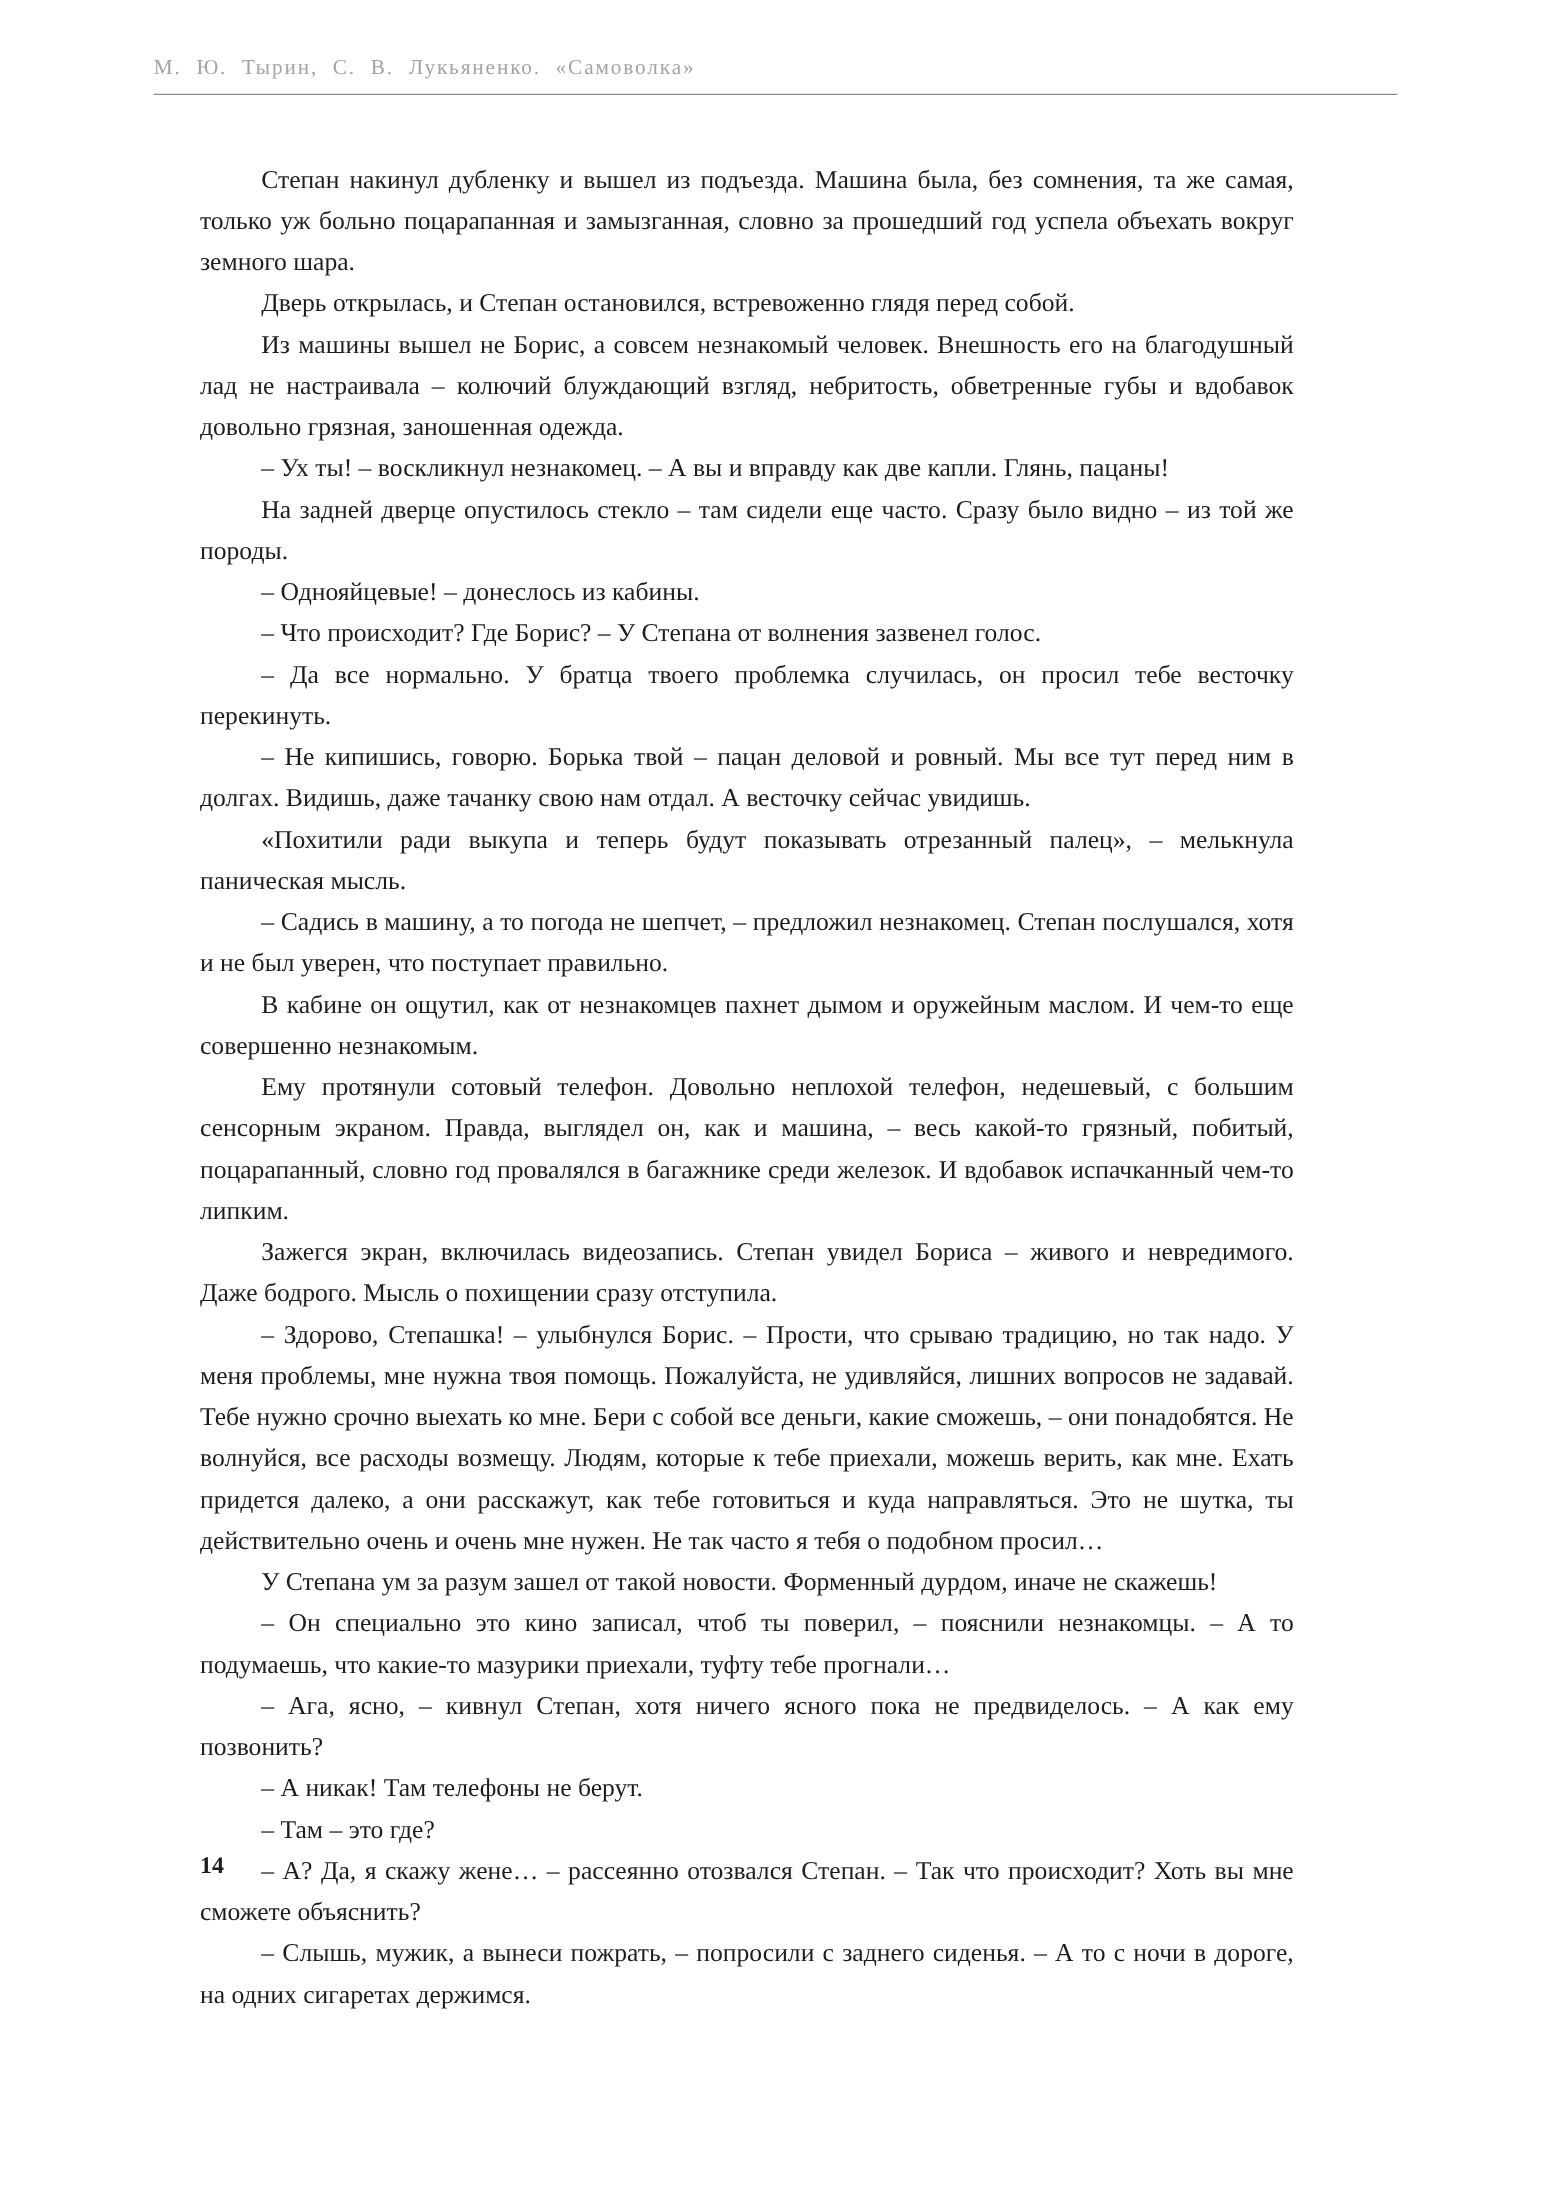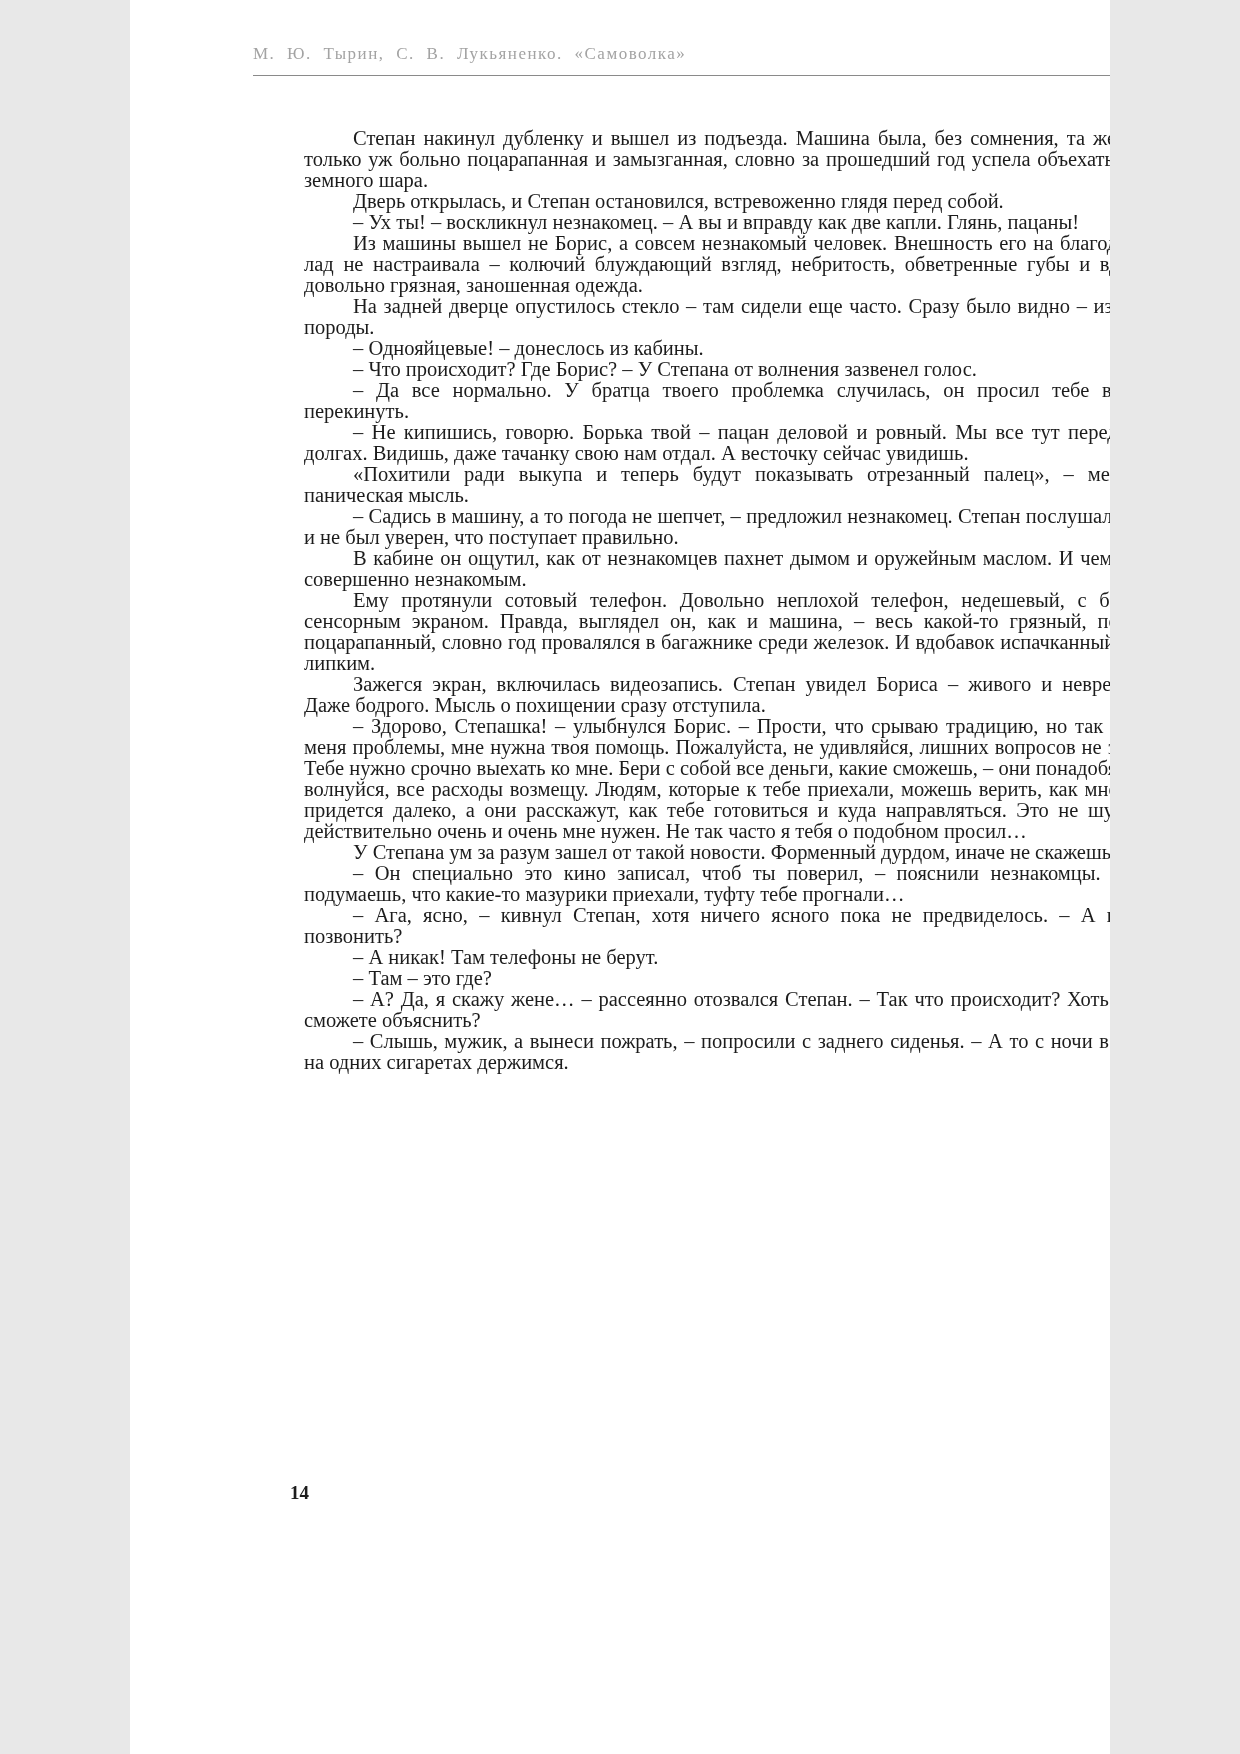--- a/index.html
+++ b/index.html
@@ -9,7 +9,7 @@
   }
   .page {
     position: relative;
-    width: 980px;
+    width: 1240px;
     height: 1754px;
     margin: 0 auto;
     background: #ffffff;

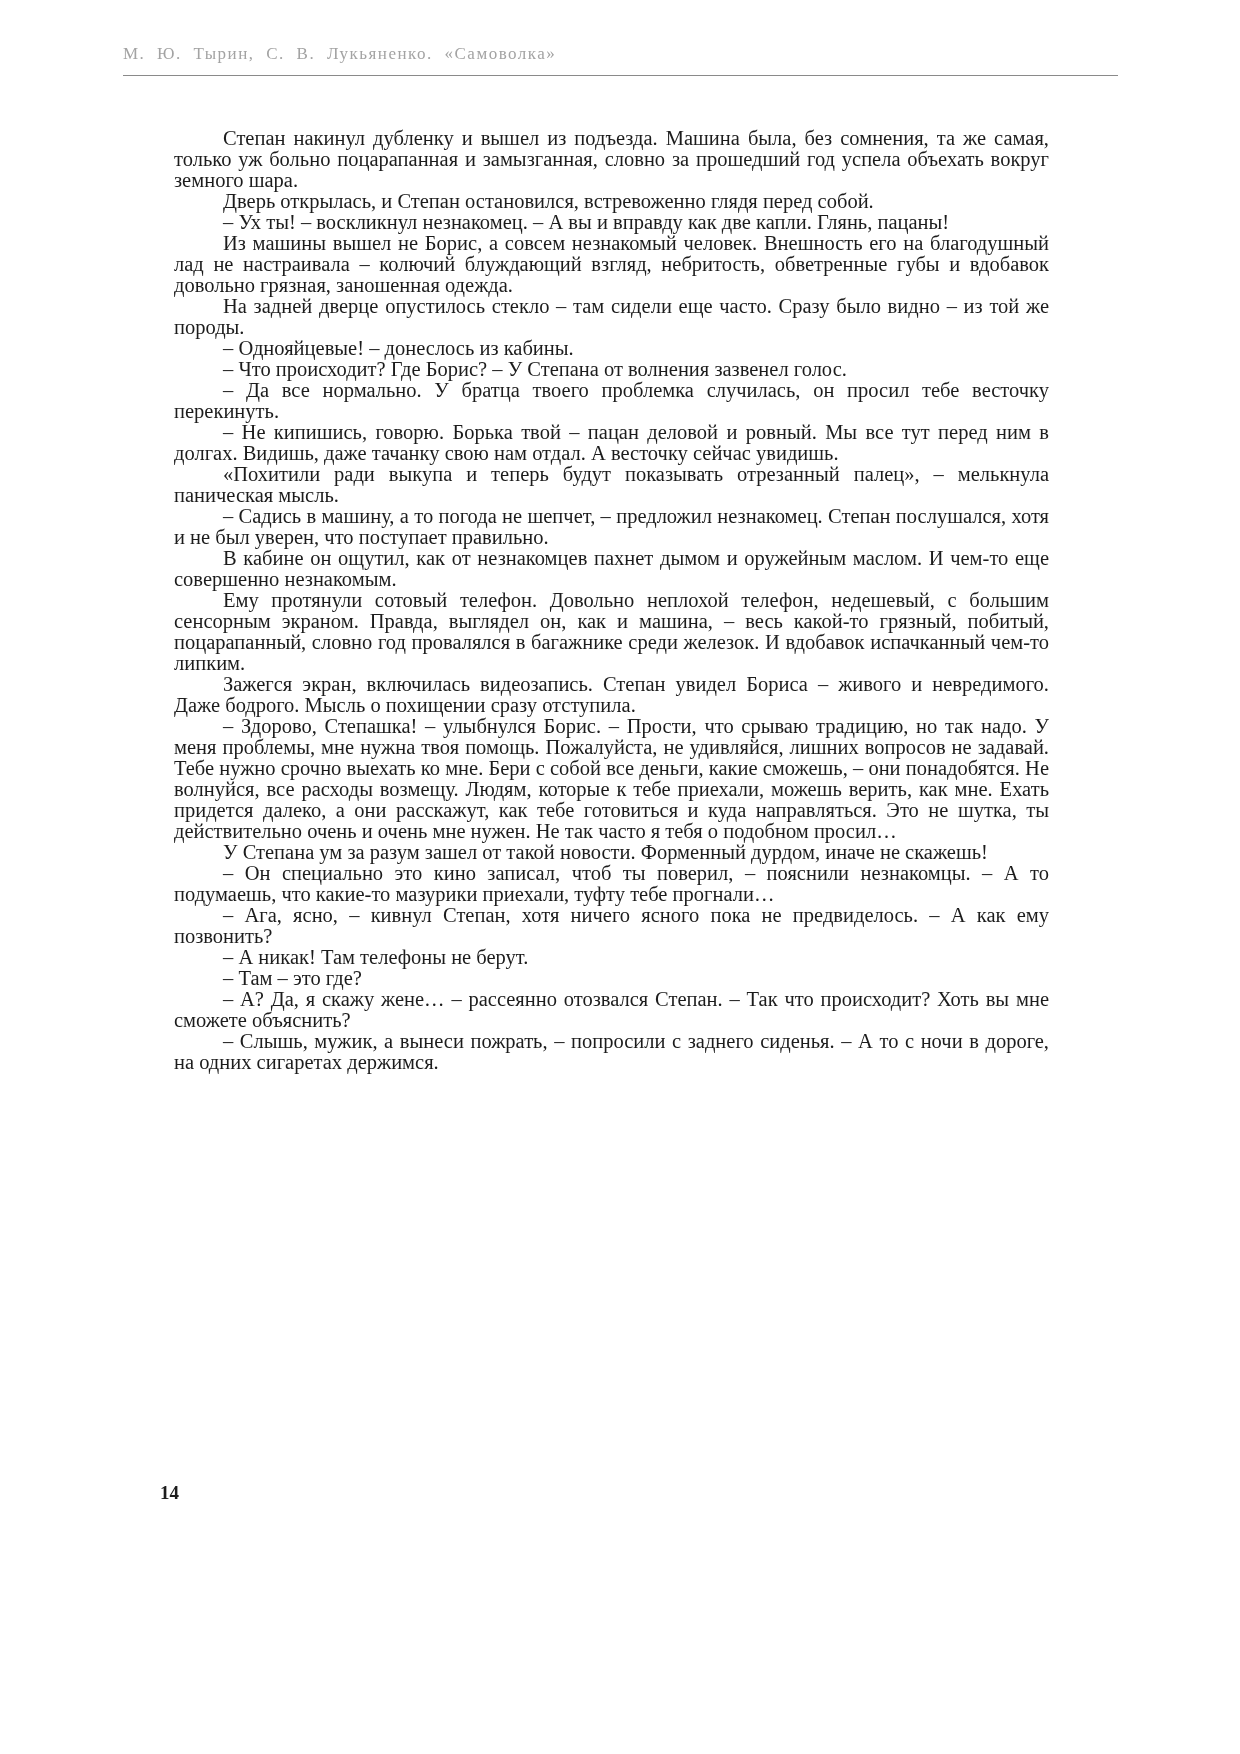--- a/index.html
+++ b/index.html
@@ -37,10 +37,10 @@
   .body-text {
     position: absolute;
     top: 128px;
-    left: 174px;
+    left: 160px;
     width: 875px;
     font-size: 20.5px;
-    line-height: 21px;
+    line-height: 33px;
     text-align: justify;
   }
   .body-text p {

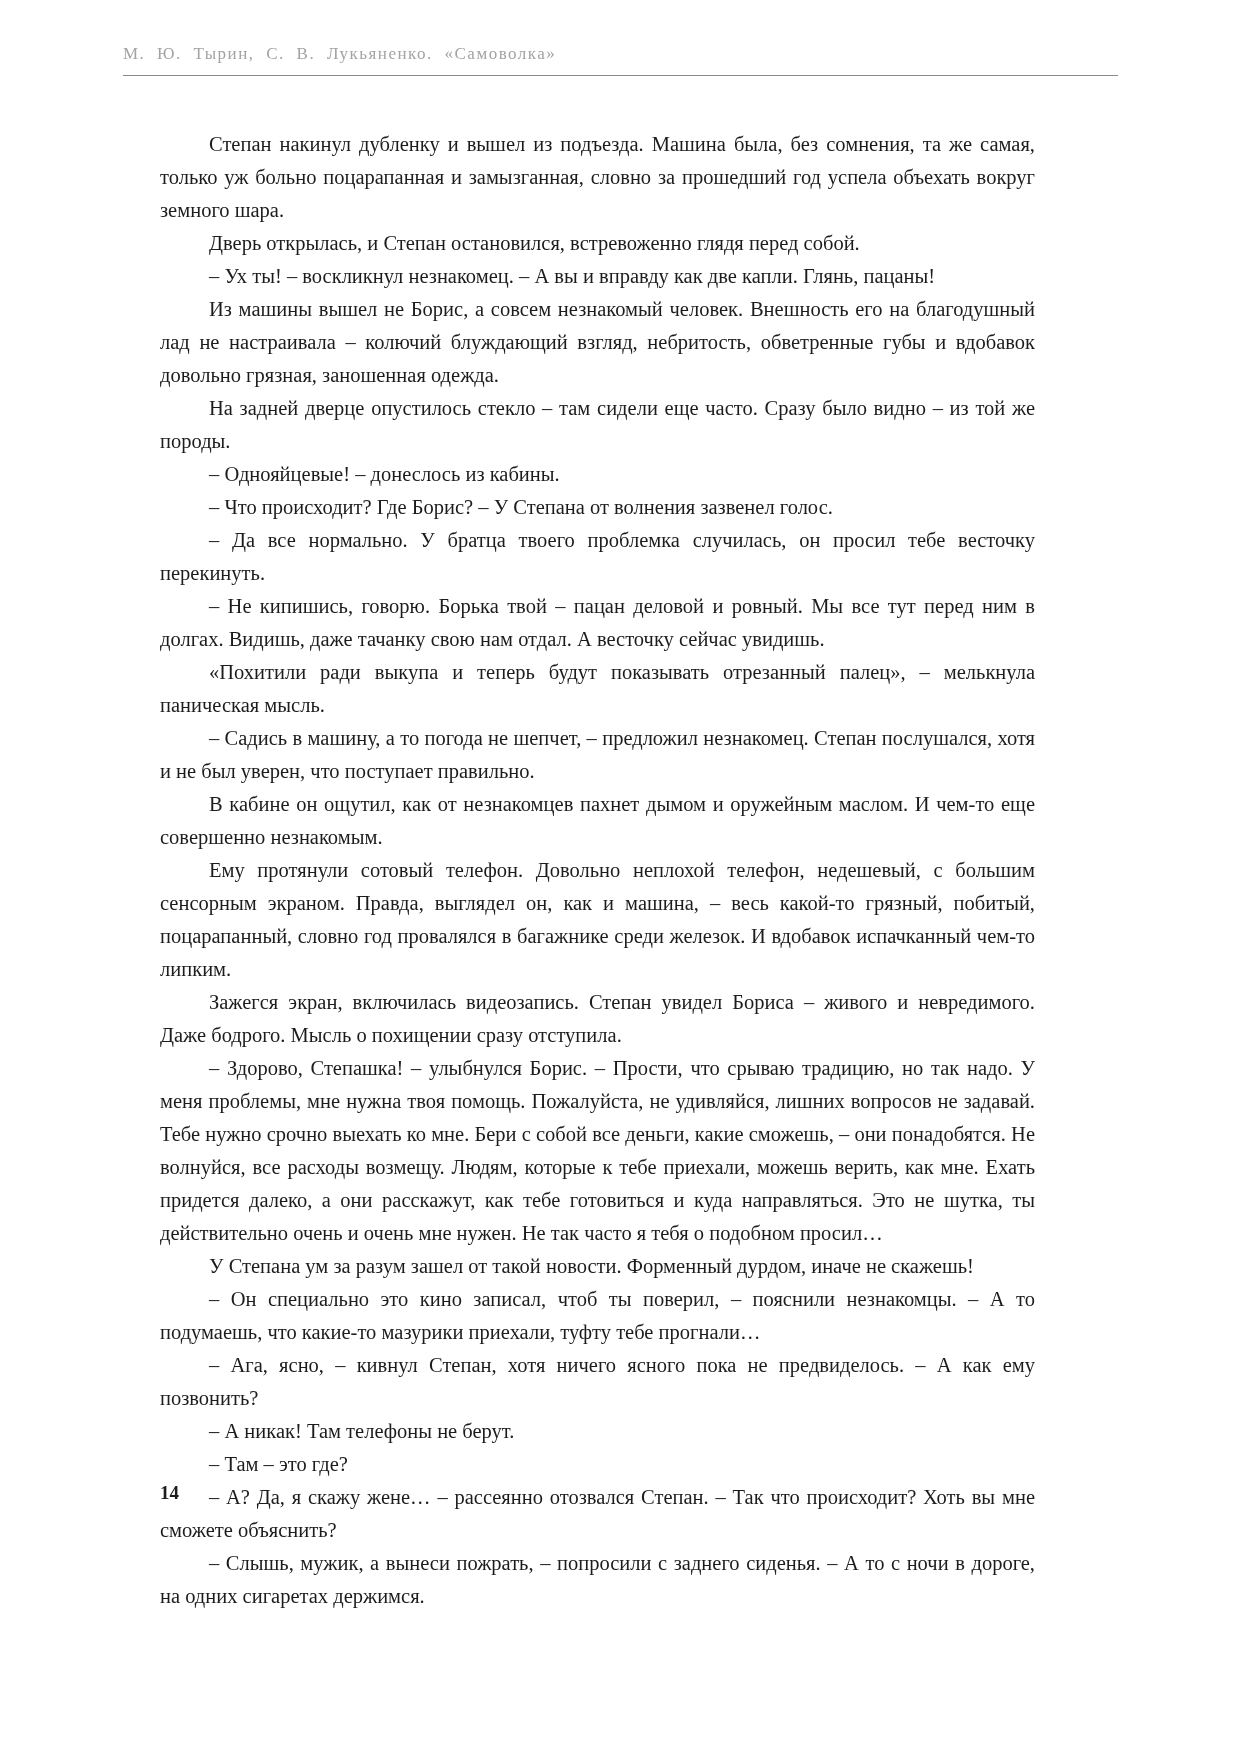--- a/index.html
+++ b/index.html
@@ -72,8 +72,8 @@
   <main class="body-text">
       <p>Степан накинул дубленку и вышел из подъезда. Машина была, без сомнения, та же самая, только уж больно поцарапанная и замызганная, словно за прошедший год успела объехать вокруг земного шара.</p>
       <p>Дверь открылась, и Степан остановился, встревоженно глядя перед собой.</p>
+      <p>Из машины вышел не Борис, а совсем незнакомый человек. Внешность его на благодушный лад не настраивала – колючий блуждающий взгляд, небритость, обветренные губы и вдобавок довольно грязная, заношенная одежда.</p>
       <p>– Ух ты! – воскликнул незнакомец. – А вы и вправду как две капли. Глянь, пацаны!</p>
-      <p>Из машины вышел не Борис, а совсем незнакомый человек. Внешность его на благодушный лад не настраивала – колючий блуждающий взгляд, небритость, обветренные губы и вдобавок довольно грязная, заношенная одежда.</p>
       <p>На задней дверце опустилось стекло – там сидели еще часто. Сразу было видно – из той же породы.</p>
       <p>– Однояйцевые! – донеслось из кабины.</p>
       <p>– Что происходит? Где Борис? – У Степана от волнения зазвенел голос.</p>

